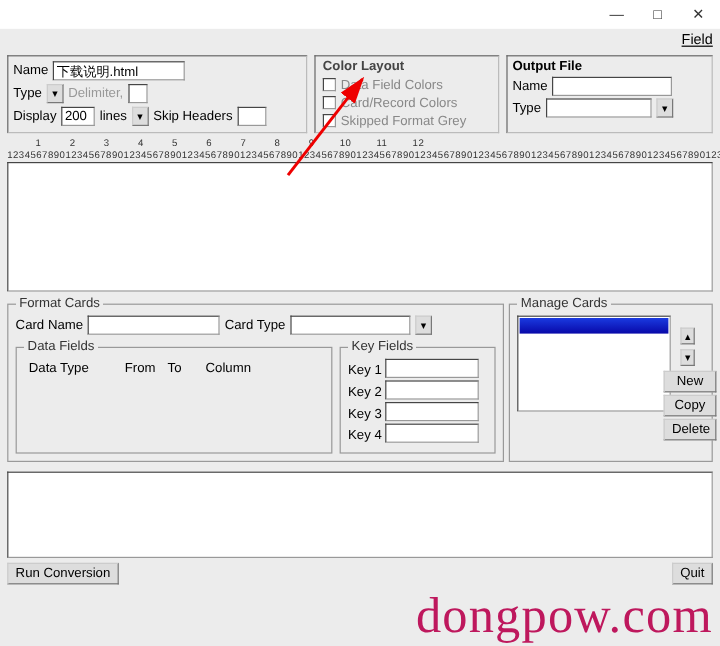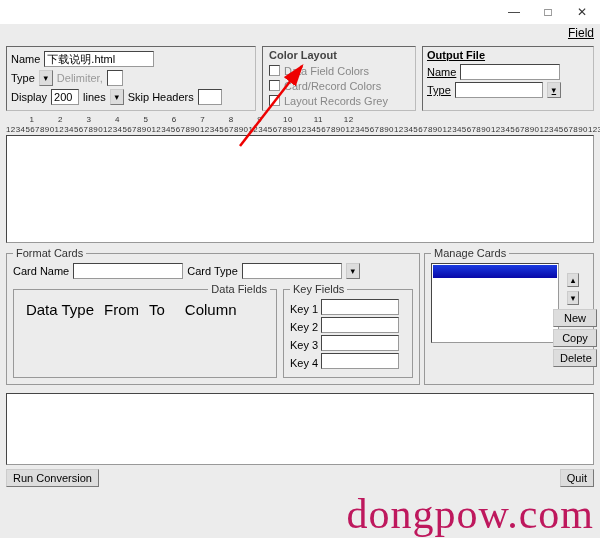--- a/index.html
+++ b/index.html
@@ -20,7 +20,7 @@
 .color-layout .hdr { font-weight: bold; color: #444; margin-bottom: 2px; }
 .chk-row { display: flex; align-items: center; gap: 4px; color: #888; font-size: 11px; height: 15px; }
 .chk { width: 11px; height: 11px; border: 1px inset #999; background: #fff; }
-.output-file { width: 172px; border: 1px inset #bbb; padding: 2px 4px; text-decoration: underline; }
+.output-file { width: 172px; border: 1px inset #bbb; padding: 2px 4px; }
 .output-file .hdr { font-weight: bold; margin-bottom: 3px; }
 .ruler { font-size: 8px; letter-spacing: 0.4px; white-space: nowrap; overflow: hidden; padding: 0 6px; color: #333; height: 20px; line-height: 10px; }
 .data-area { margin: 0 6px; height: 108px; background: #fff; border: 1px inset #999; }

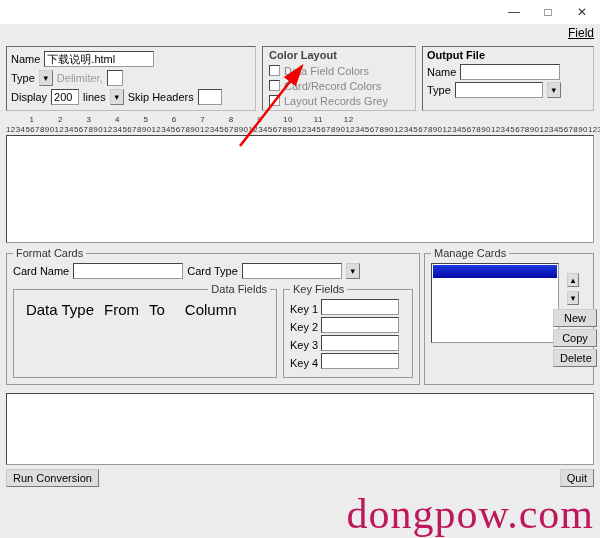--- a/index.html
+++ b/index.html
@@ -94,7 +94,7 @@
       </div>
     <div class="chk-row">
         <span class="chk"></span>
-        <span>Layout Records Grey</span>
+        <span>Skipped Format Grey</span>
       </div>
   </div>
 

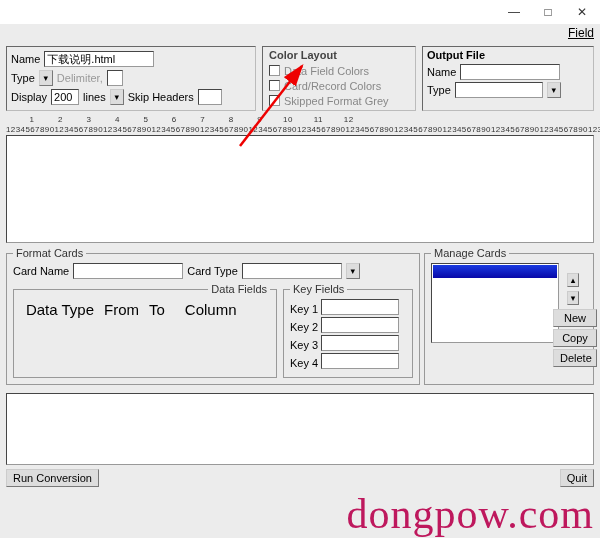--- a/index.html
+++ b/index.html
@@ -28,7 +28,7 @@
 .format-cards { flex: 1; }
 .card-row { display: flex; align-items: center; gap: 4px; margin-bottom: 4px; }
 .sub-fields { display: flex; gap: 6px; }
-.data-fields { flex: 1; text-align: right; }
+.data-fields { flex: 1; }
 .df-header { display: flex; gap: 10px; font-size: 15px; padding: 2px 4px; }
 .key-fields { width: 130px; }
 .key-row { display: flex; align-items: flex-end; gap: 3px; margin-bottom: 2px; }

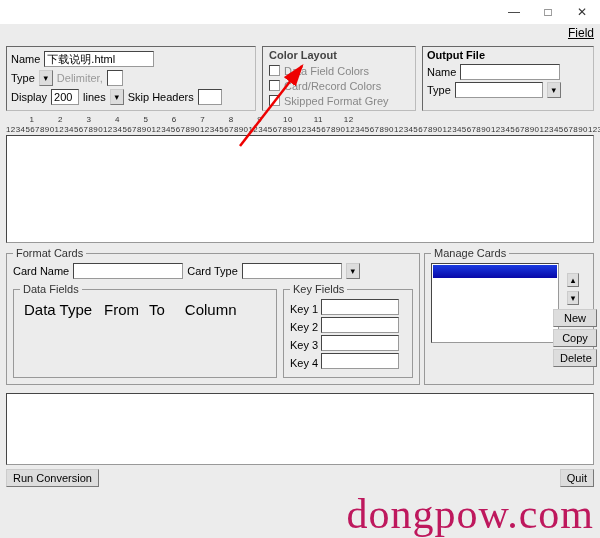--- a/index.html
+++ b/index.html
@@ -29,7 +29,7 @@
 .card-row { display: flex; align-items: center; gap: 4px; margin-bottom: 4px; }
 .sub-fields { display: flex; gap: 6px; }
 .data-fields { flex: 1; }
-.df-header { display: flex; gap: 10px; font-size: 15px; padding: 2px 4px; }
+.df-header { display: flex; gap: 10px; font-size: 11px; padding: 2px 4px; }
 .key-fields { width: 130px; }
 .key-row { display: flex; align-items: flex-end; gap: 3px; margin-bottom: 2px; }
 .manage-box { width: 170px; position: relative; }

